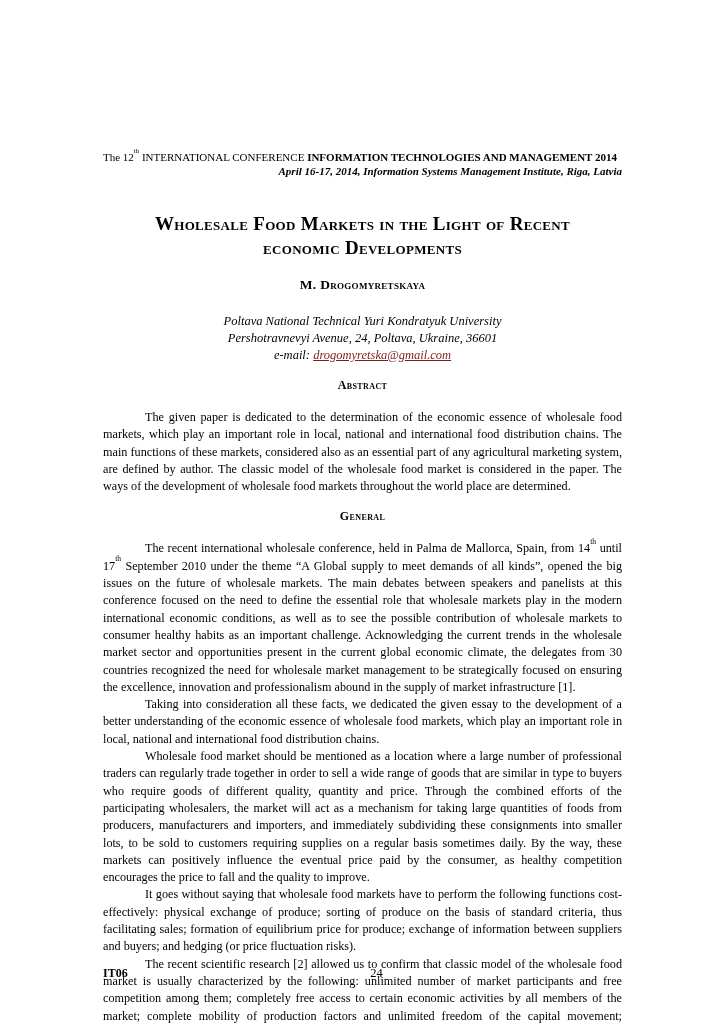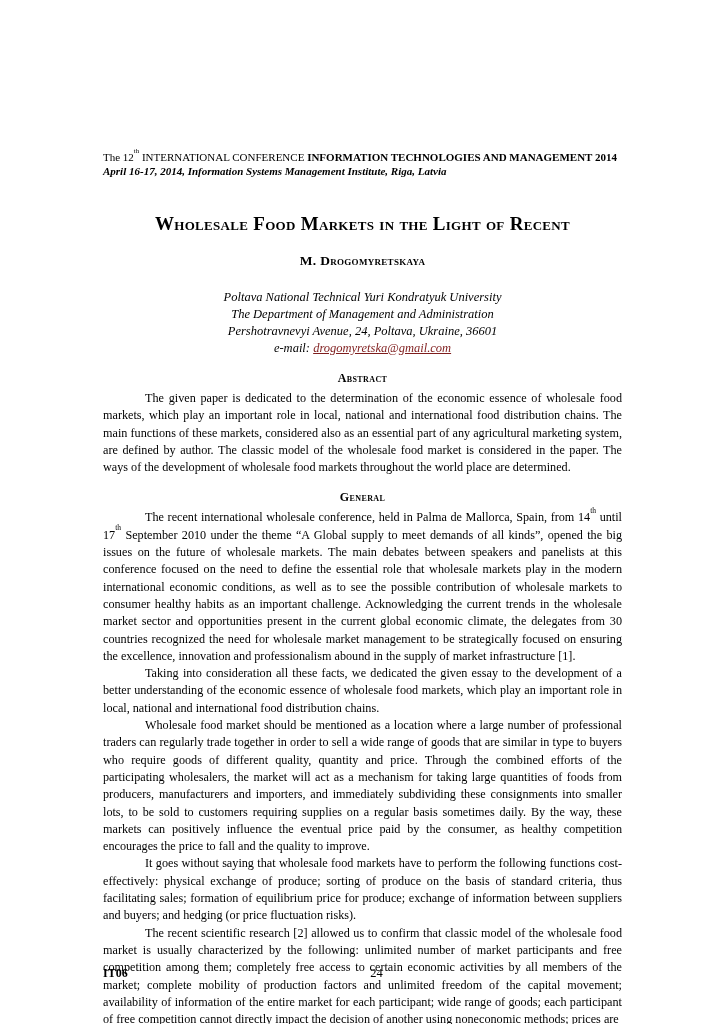--- a/index.html
+++ b/index.html
@@ -33,6 +33,7 @@
     font-weight: bold;
     font-style: italic;
     white-space: nowrap;
+    text-align: right;
   }
   .sup {
     font-size: 0.62em;

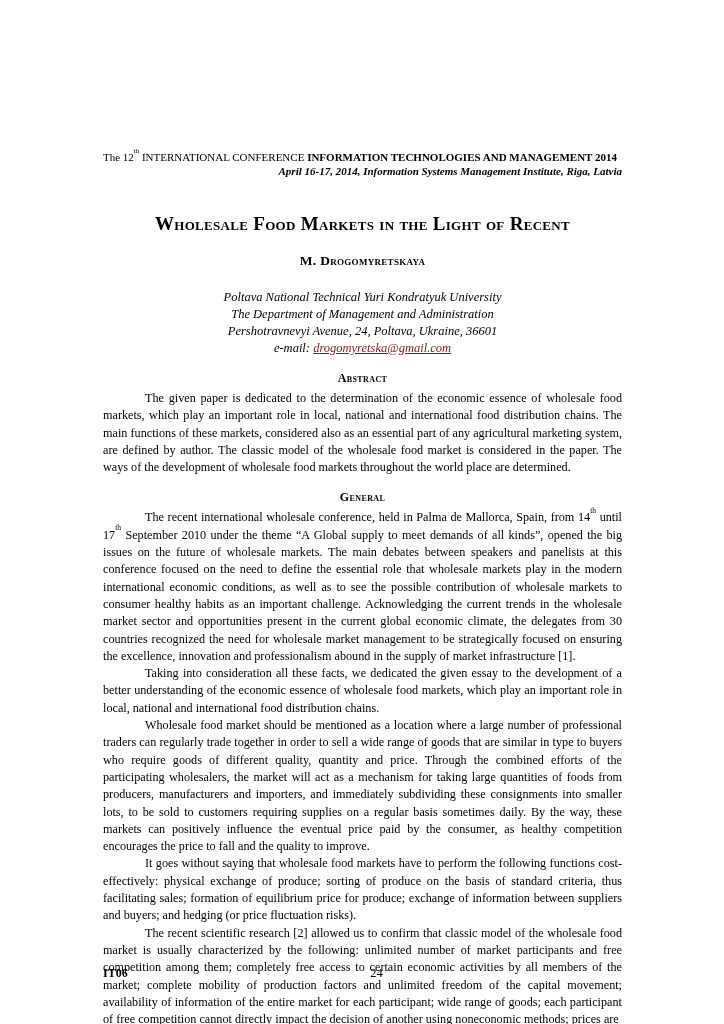--- a/index.html
+++ b/index.html
@@ -123,6 +123,7 @@
 
     <h1 class="title">
       <span>Wholesale Food Markets in the Light of Recent</span><br>
+      <span>economic Developments</span>
     </h1>
 
     <div class="author">M. Drogomyretskaya</div>

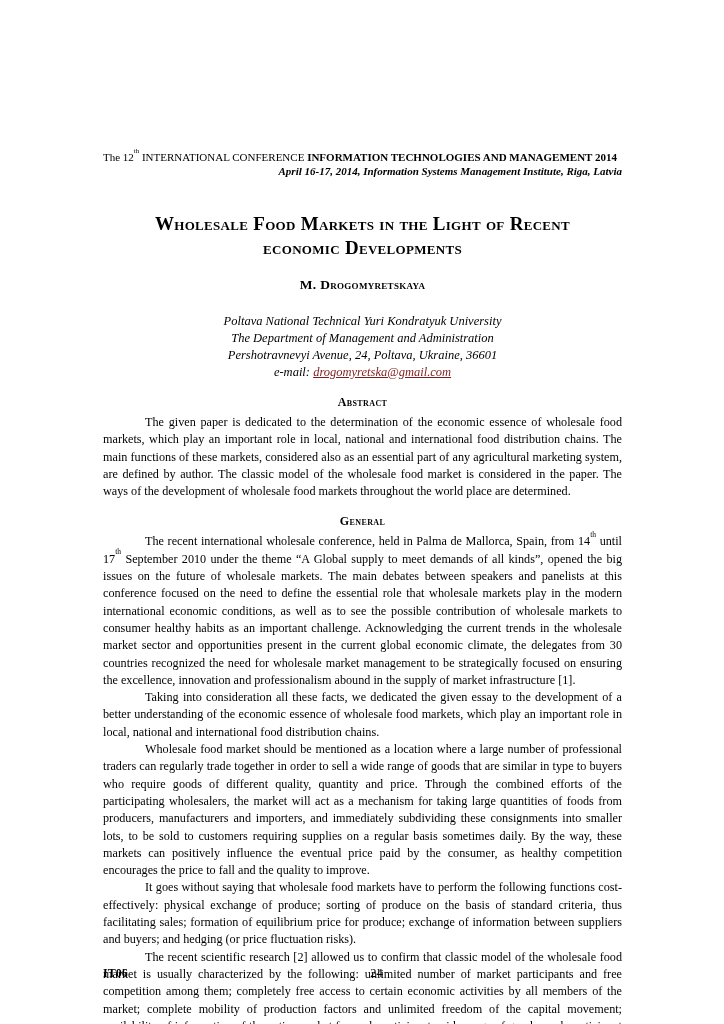--- a/index.html
+++ b/index.html
@@ -130,7 +130,6 @@
 
     <div class="affiliation">
       <div>Poltava National Technical Yuri Kondratyuk University</div>
-      <div>The Department of Management and Administration</div>
       <div>Pershotravnevyi Avenue, 24, Poltava, Ukraine, 36601</div>
       <div><span>e-mail: </span><a class="email-link">drogomyretska@gmail.com</a></div>
     </div>

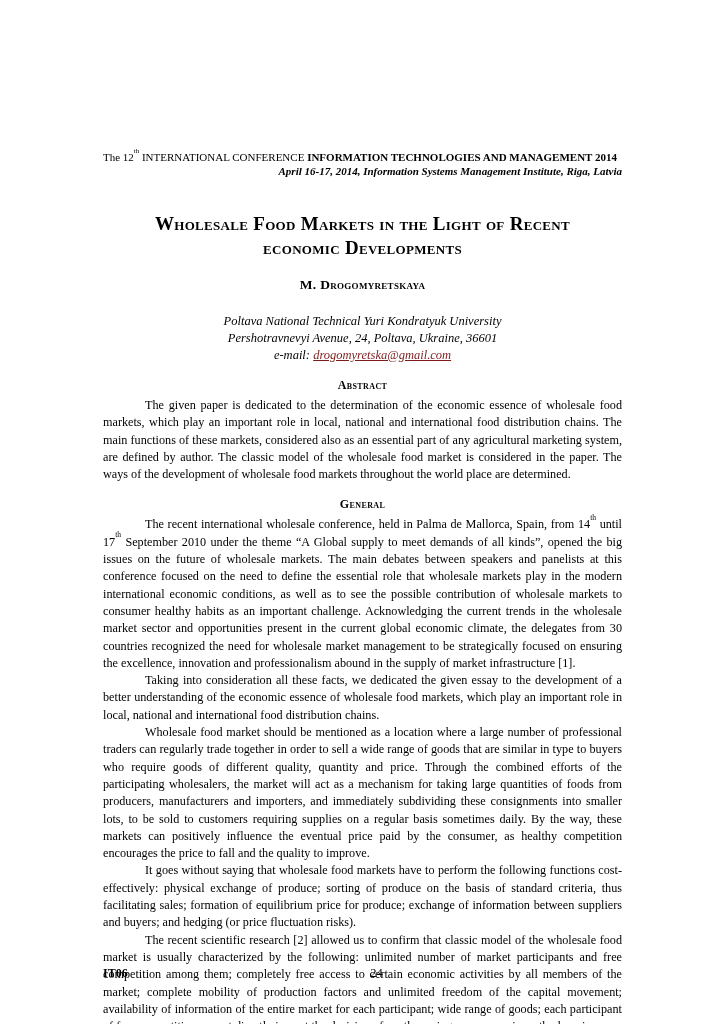--- a/index.html
+++ b/index.html
@@ -85,7 +85,7 @@
     letter-spacing: 0.4px;
   }
   
-  .body-block { margin-top: 4px; }
+  .body-block { margin-top: 16px; }
   .body-block p {
     font-size: 12.2px;
     line-height: 17.3px;

